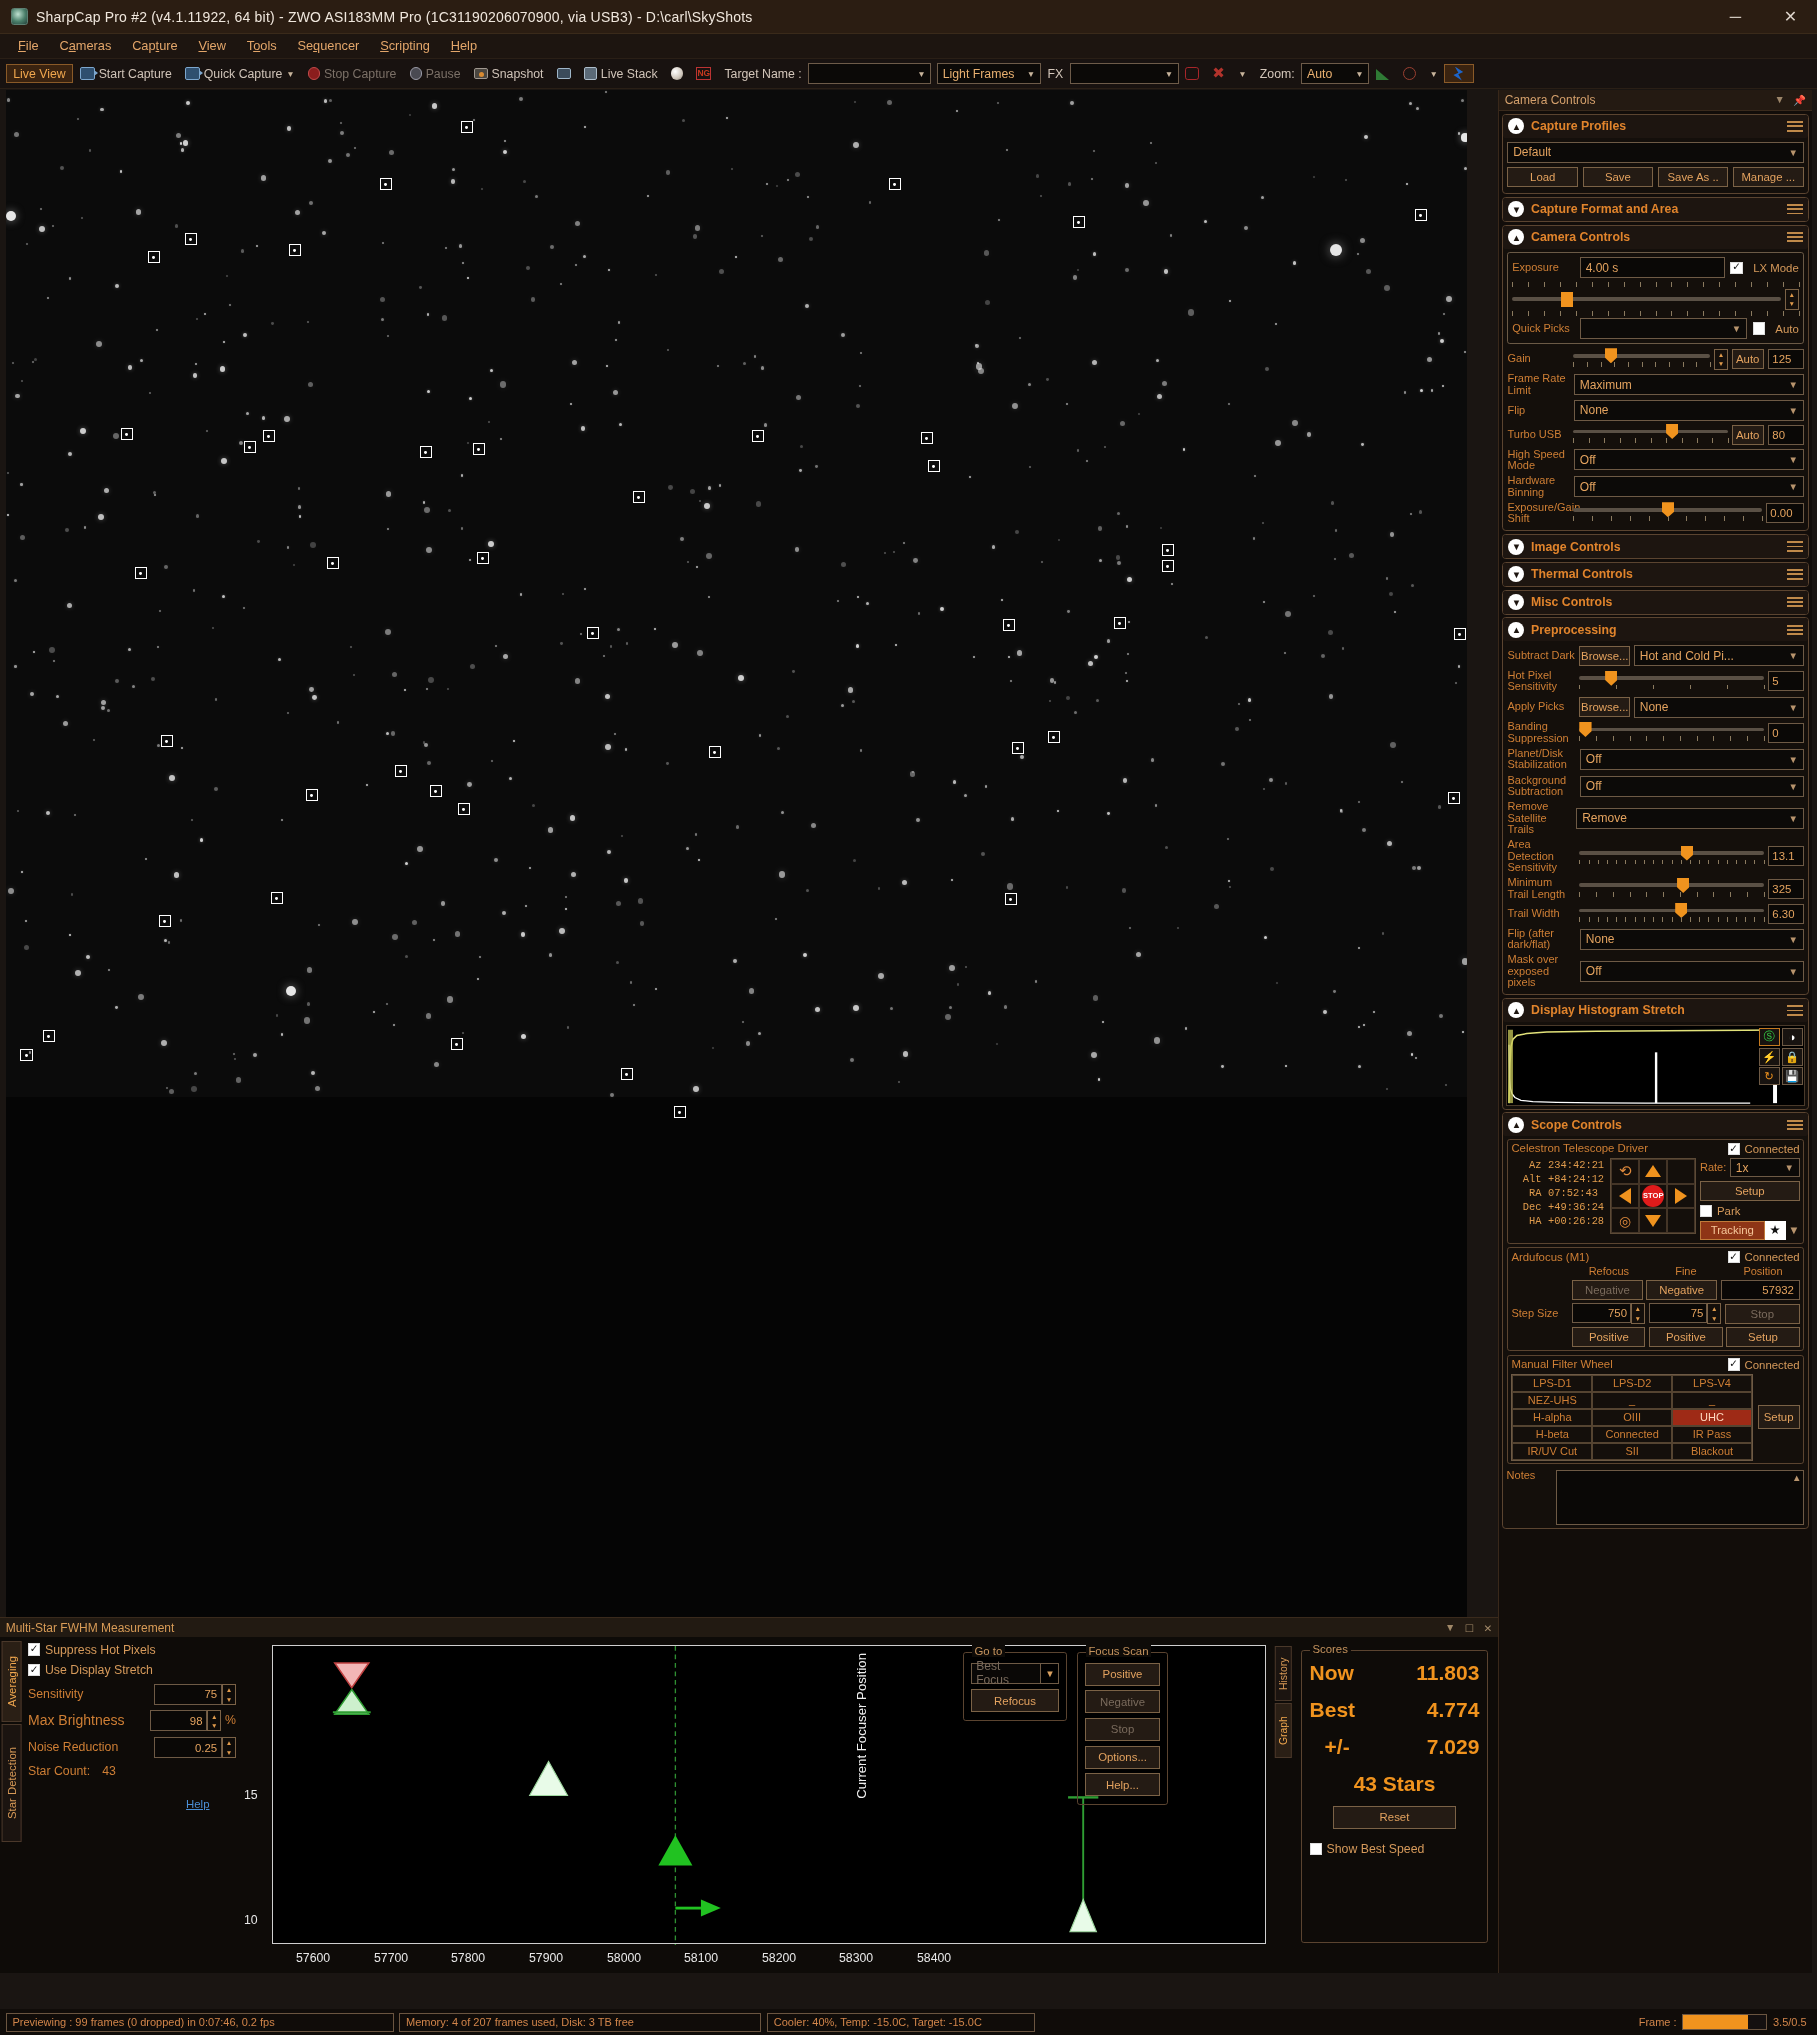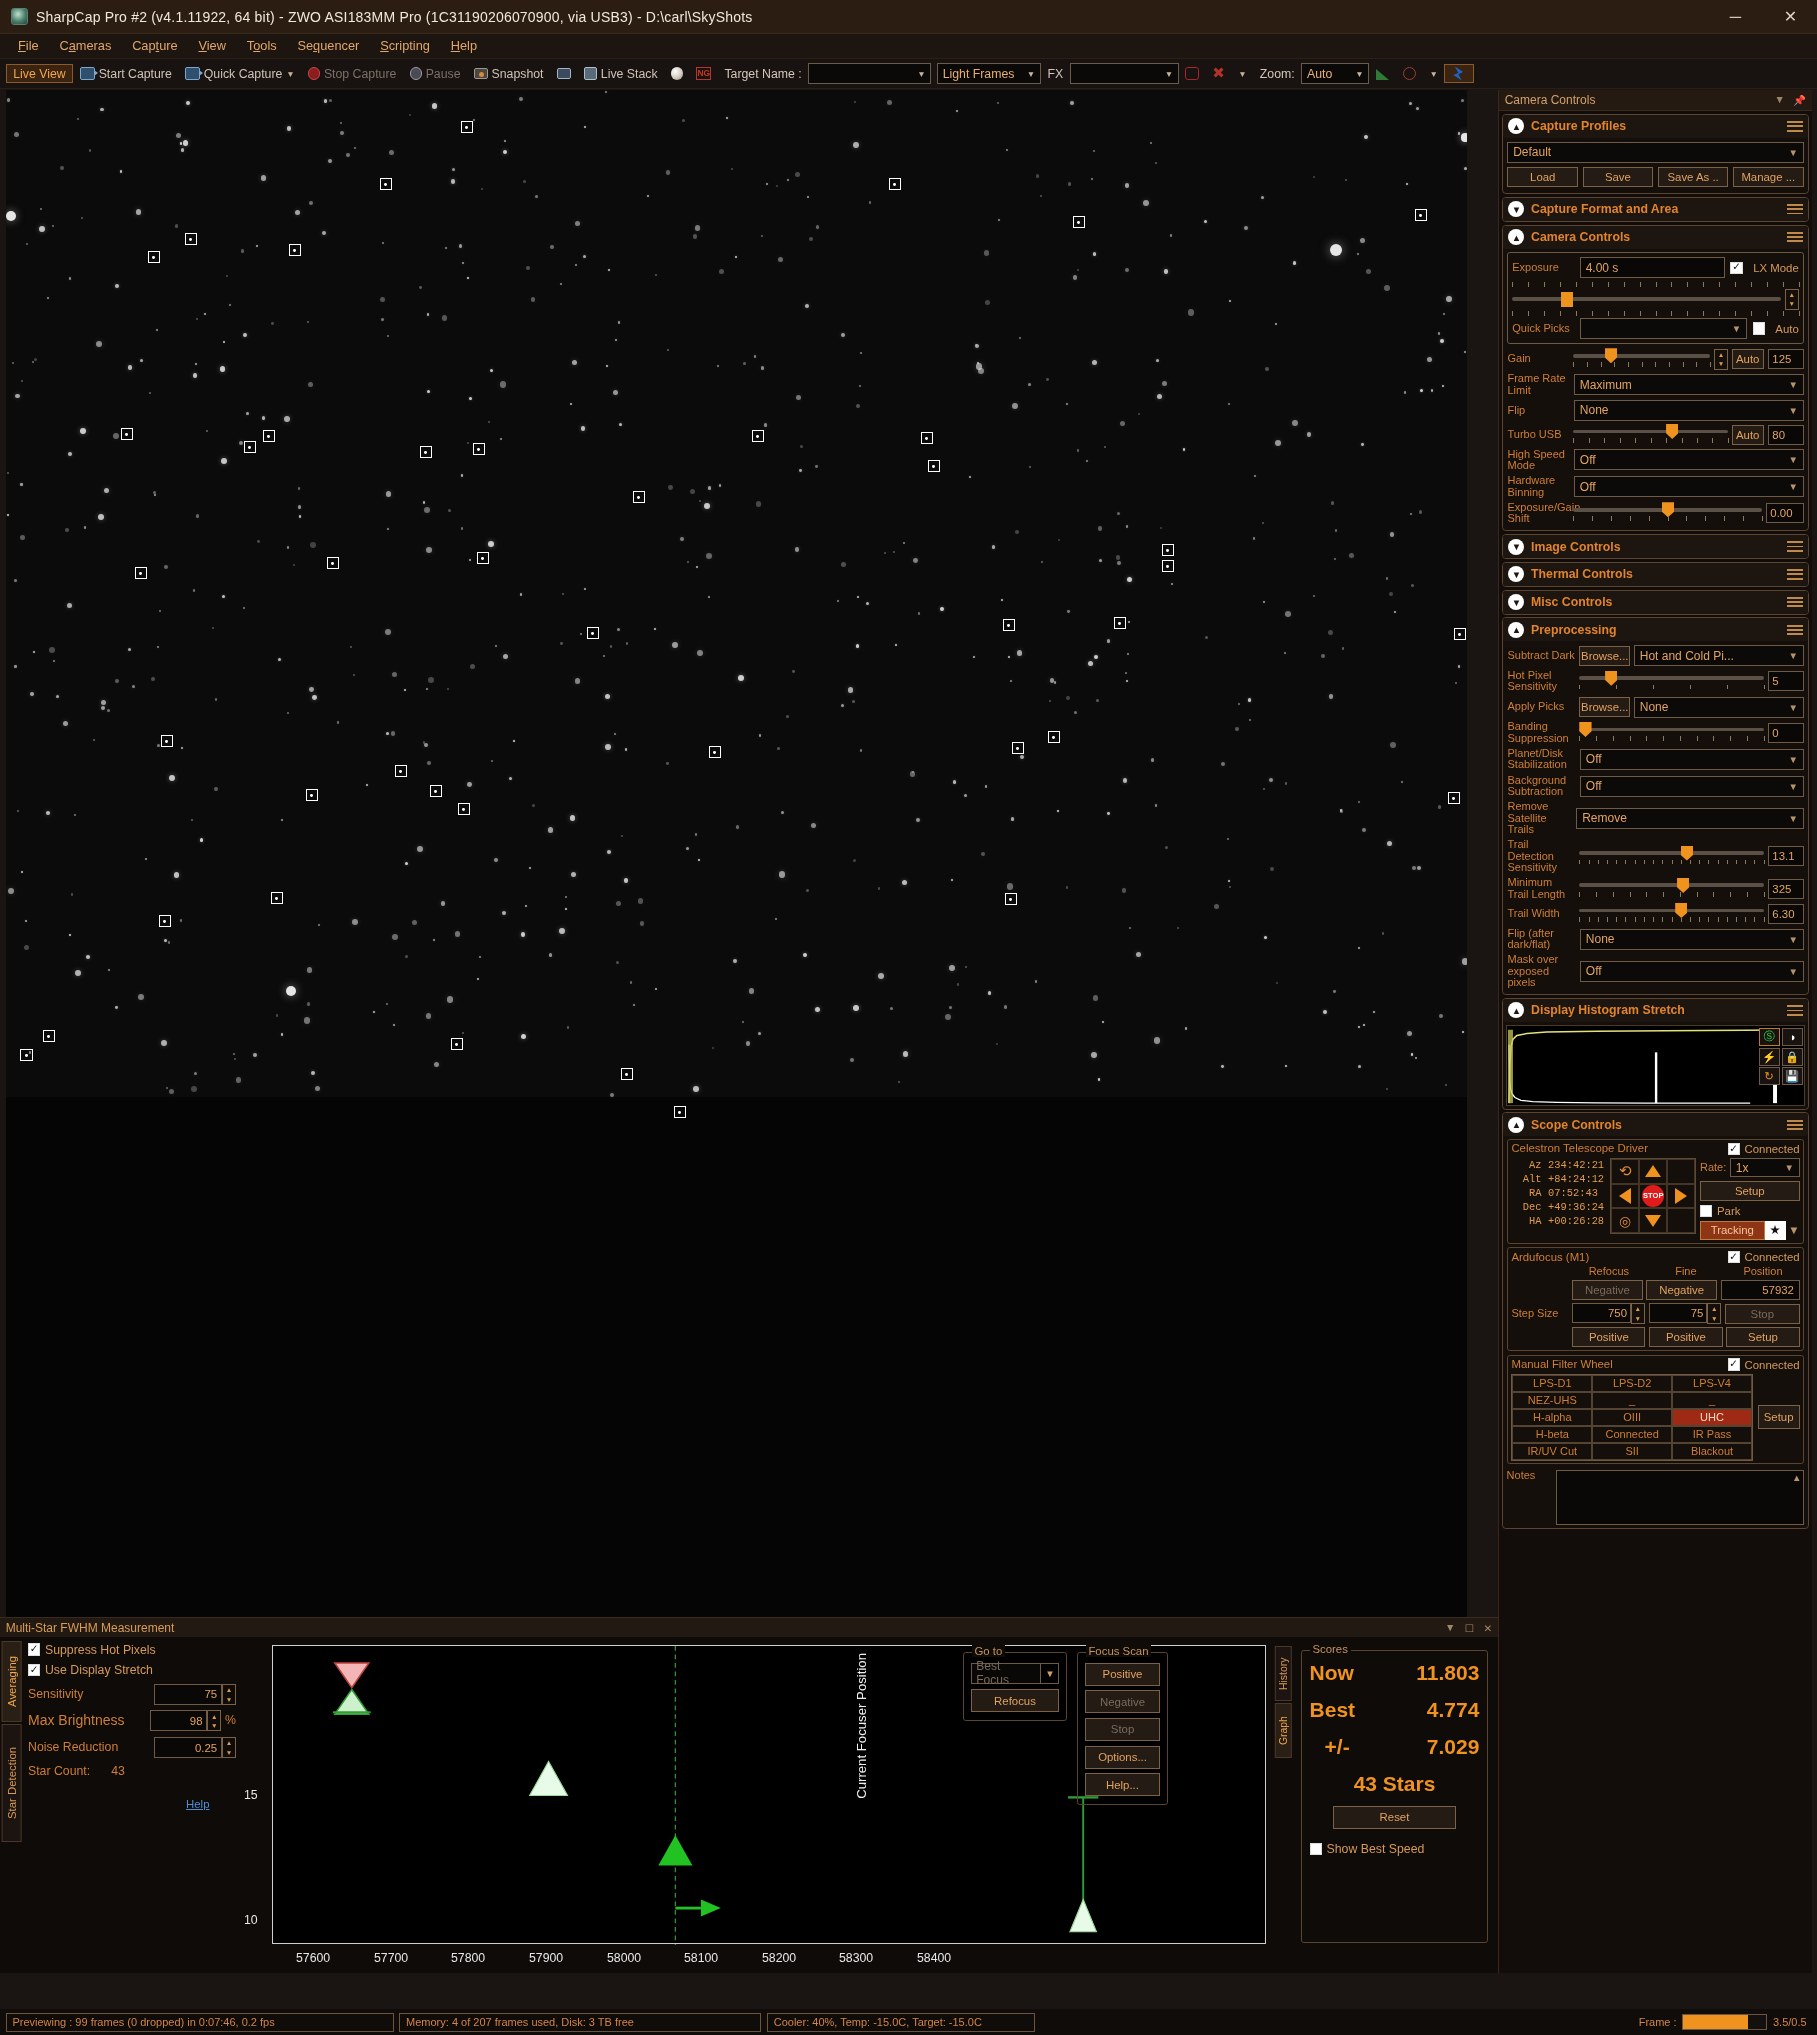--- a/index.html
+++ b/index.html
@@ -1434,7 +1434,7 @@
           </div>
         </div>
         <div class="row" style="gap:3.8px">
-          <span class="lbl" style="width:68px">Trail Detection Sensitivity</span>
+          <span class="lbl" style="width:68px">Area Detection Sensitivity</span>
           <div style="flex:1">
             <div class="slider">
               <div class="track"></div>

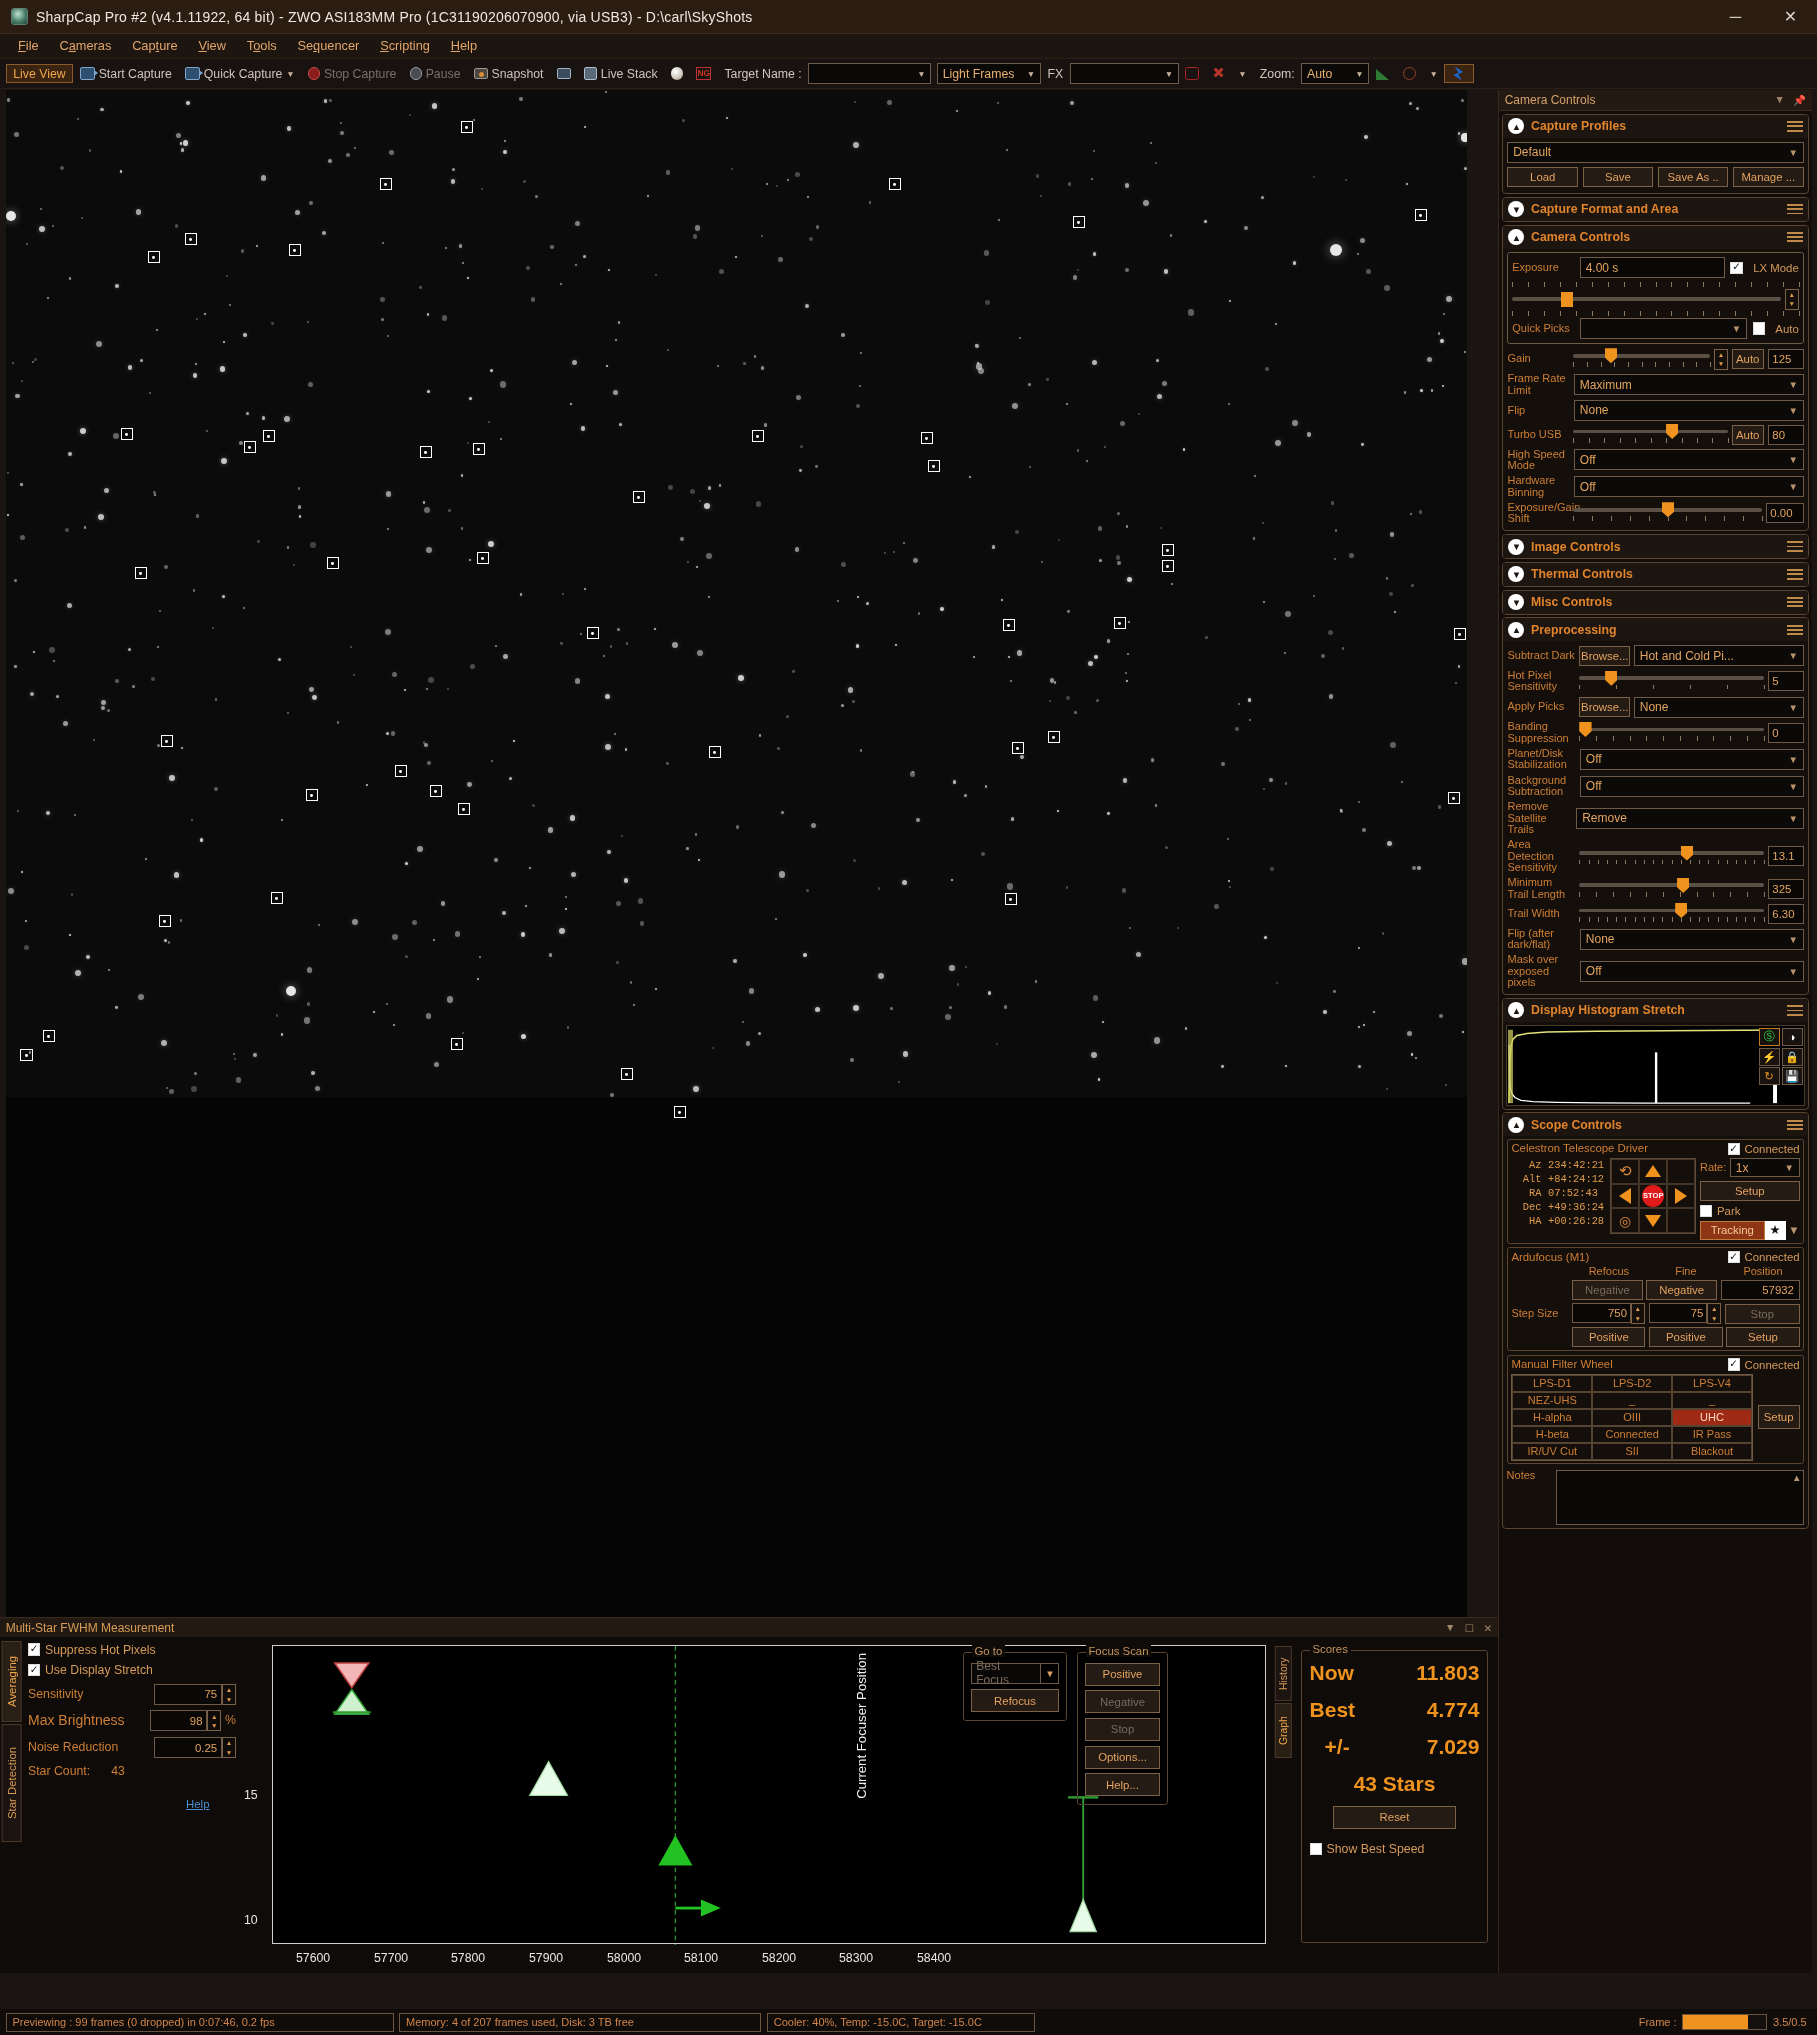--- a/index.html
+++ b/index.html
@@ -1807,7 +1807,7 @@
       </div>
       <div style="display:flex;align-items:center">
         <span class="lbl" style="font-size:12.3px">Star Count:</span>
-        <span class="lbl" style="font-size:12.3px;margin-left:21px">43</span>
+        <span class="lbl" style="font-size:12.3px;margin-left:12px">43</span>
       </div>
       <div style="text-align:right;margin-top:21px;padding-right:26.5px">
         <span style="color:#4b8fd6;text-decoration:underline;font-size:11.4px">Help</span>

